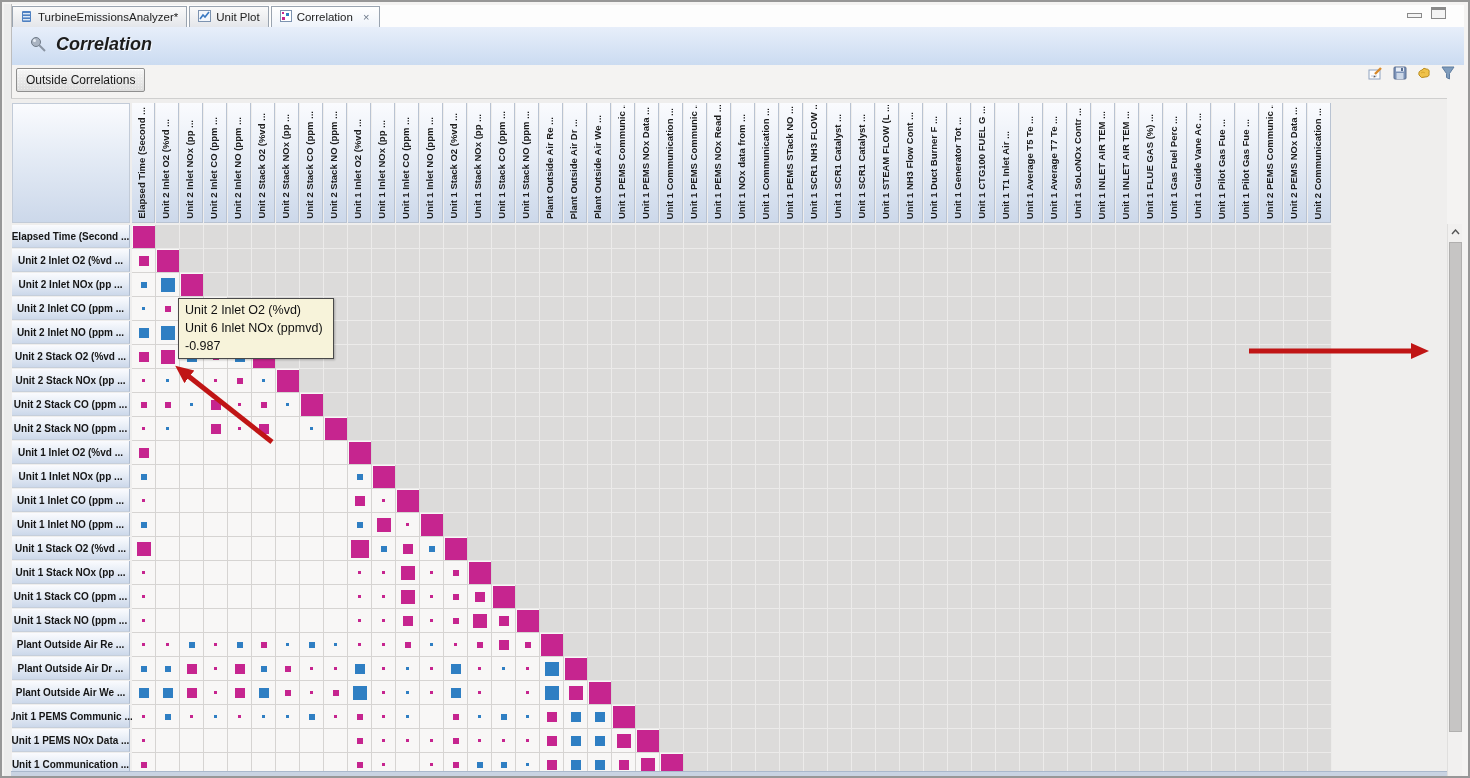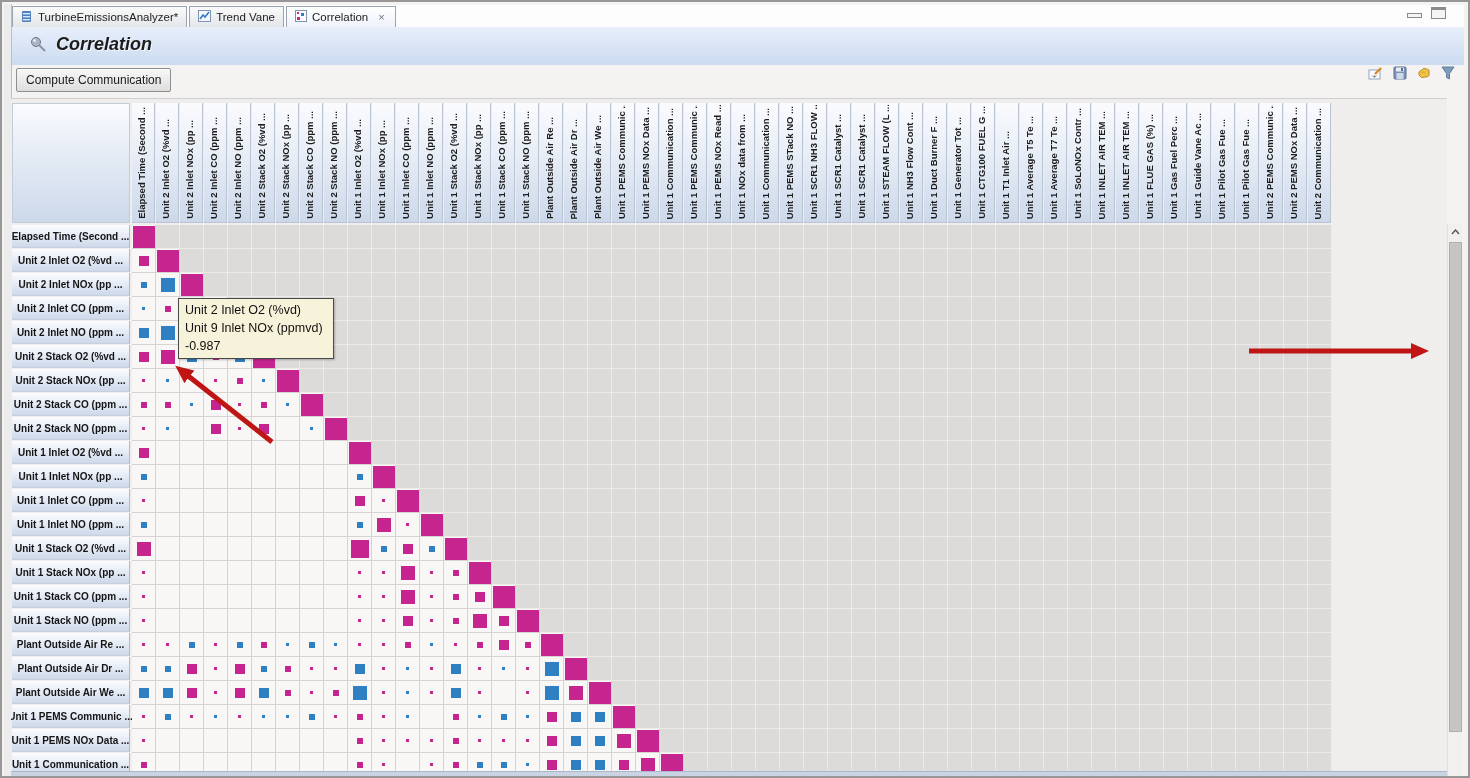--- a/index.html
+++ b/index.html
@@ -90,7 +90,7 @@
             <polyline points="2,9 5,5 7,7 11,2" fill="none" stroke="#3a79c2" stroke-width="1.6"></polyline>
           </svg>
       </span>
-      <span>Trend Vane</span>
+      <span>Unit Plot</span>
     </div>
     <div class="tab active">
       <span>

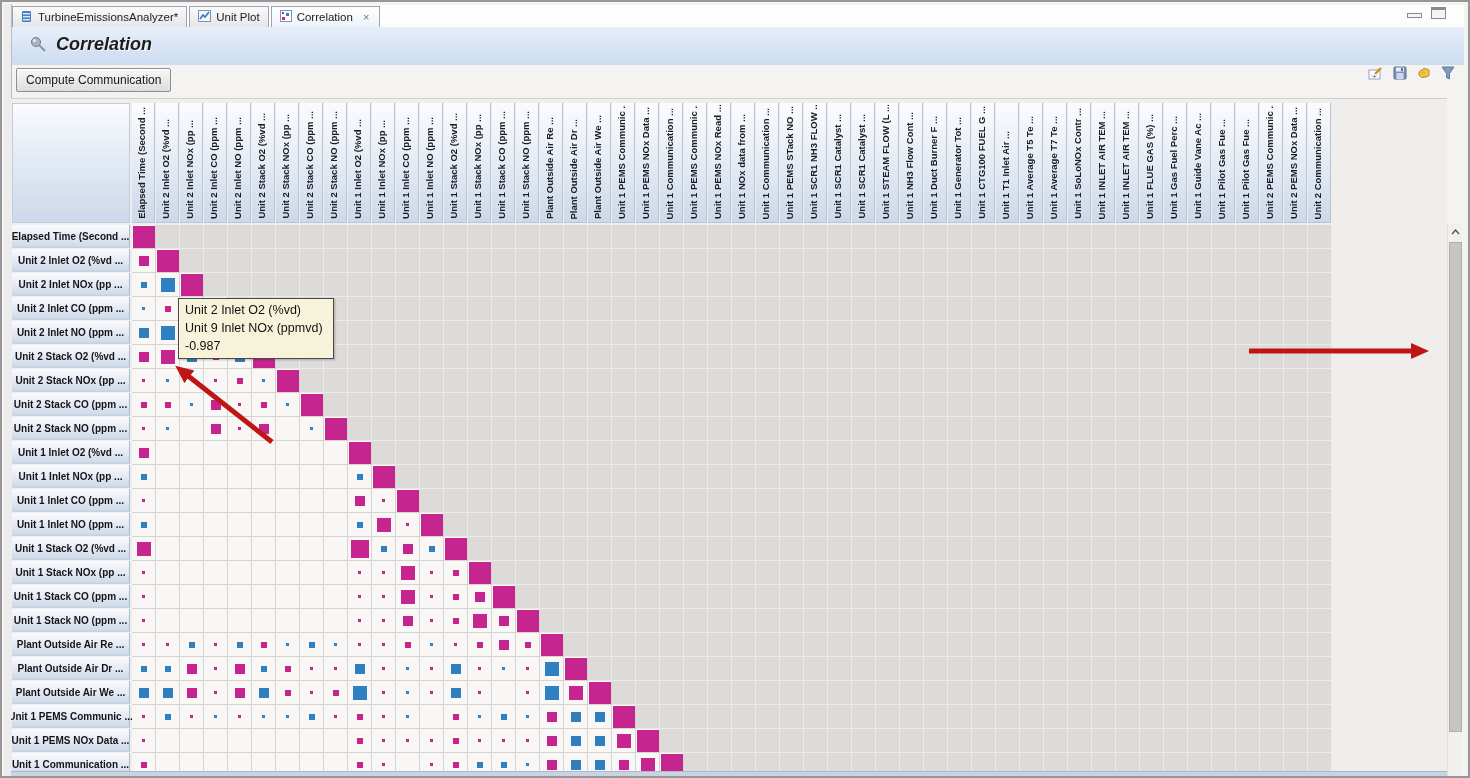--- a/index.html
+++ b/index.html
@@ -149,7 +149,7 @@
     </div>
   </div>
 
-  <button class="btn">Compute Communication</button>
+  <button class="btn">Outside Correlations</button>
 
   <div id="panel">
     <div id="mx">

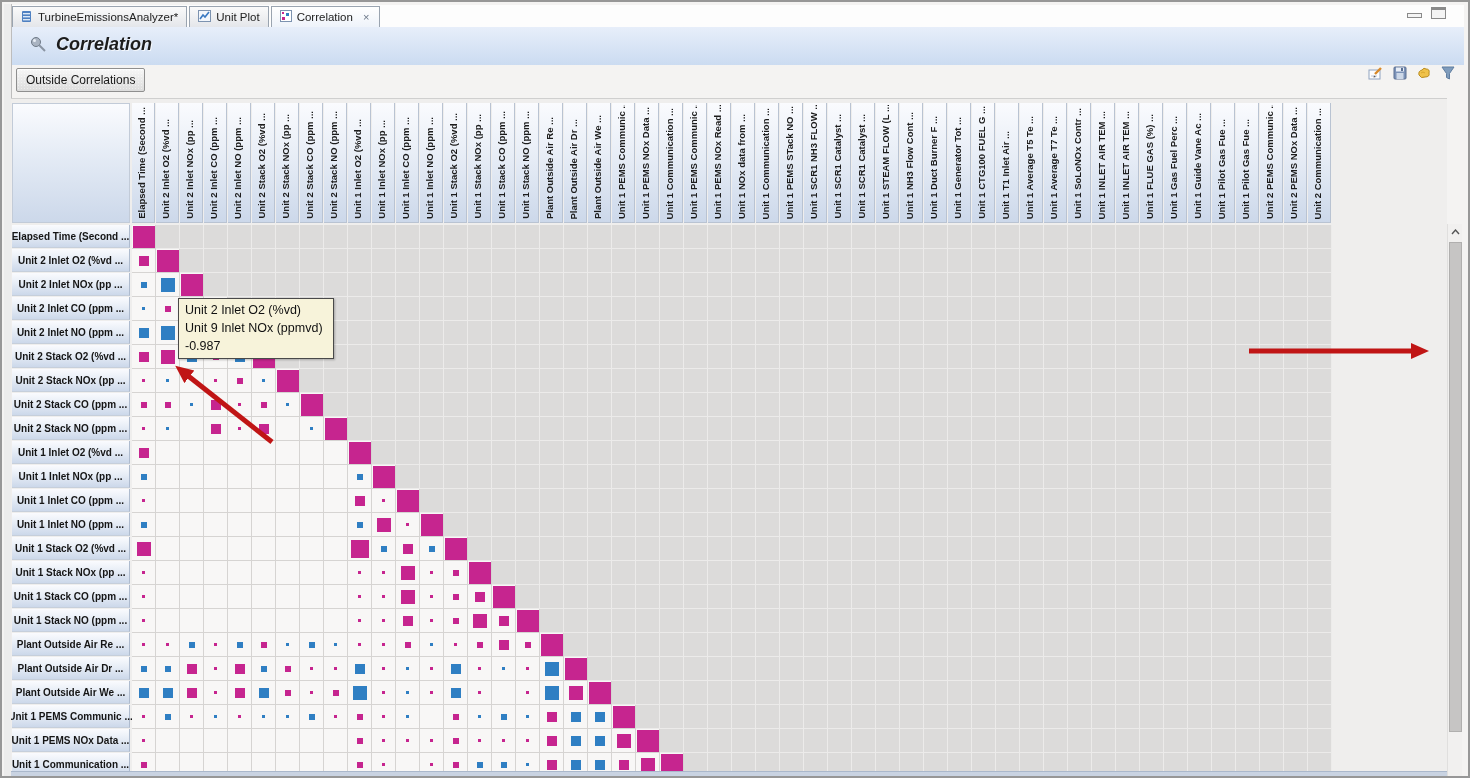--- a/index.html
+++ b/index.html
@@ -1864,7 +1864,7 @@
 
   <div class="tooltip">
     <div>Unit 2 Inlet O2 (%vd)</div>
-    <div>Unit 9 Inlet NOx (ppmvd)</div>
+    <div>Unit 6 Inlet NOx (ppmvd)</div>
     <div>-0.987</div>
   </div>
 

